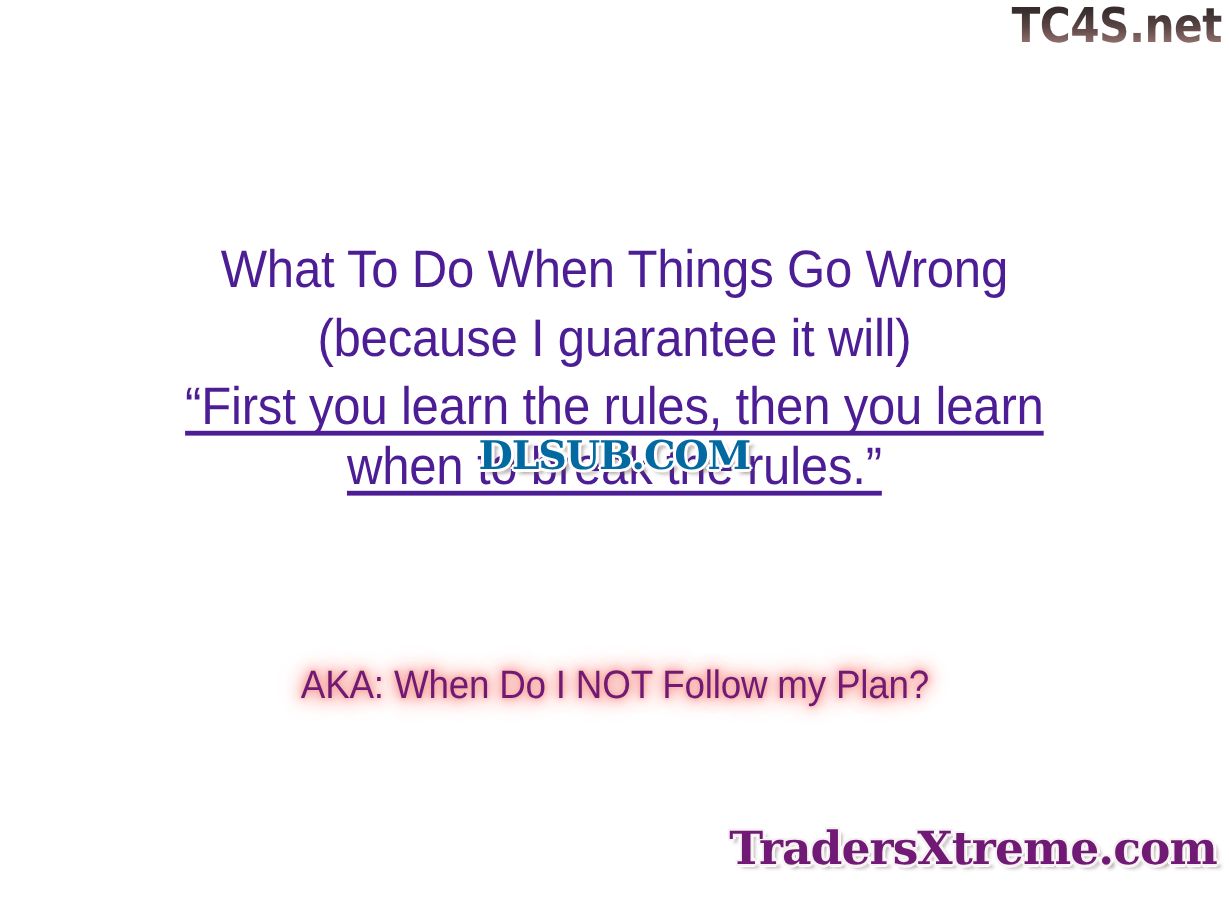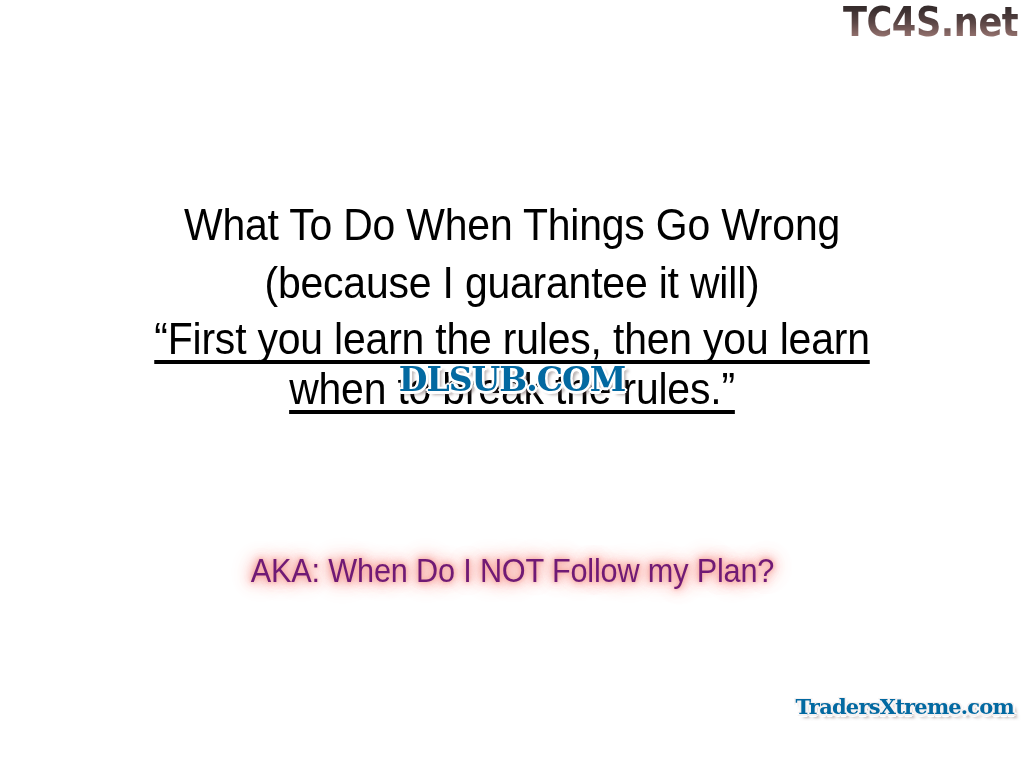--- a/index.html
+++ b/index.html
@@ -57,7 +57,7 @@
     right: 0;
     top: 196px;
     text-align: center;
-    color: #000000;
+    color: #4c1d95;
     font-family: "Liberation Sans", sans-serif;
   }
   .headline {

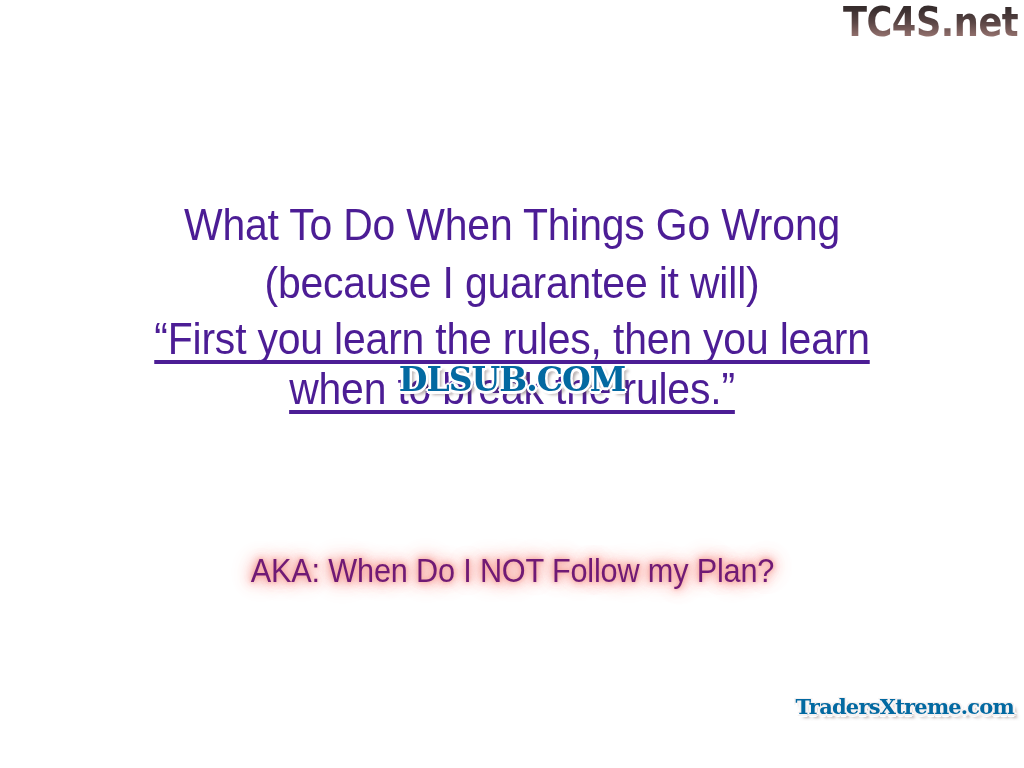--- a/index.html
+++ b/index.html
@@ -145,12 +145,12 @@
     bottom: 8px;
     font-family: "DejaVu Serif", serif;
     font-weight: bold;
-    font-size: 21px;
+    font-size: 38px;
     line-height: 34px;
     letter-spacing: -0.8px;
     white-space: nowrap;
     user-select: none;
-    color: #0369a1;
+    color: #701a75;
     text-shadow:
       -1.5px -1.5px 0 #f6f2f2,
        1.5px -1.5px 0 #f6f2f2,

